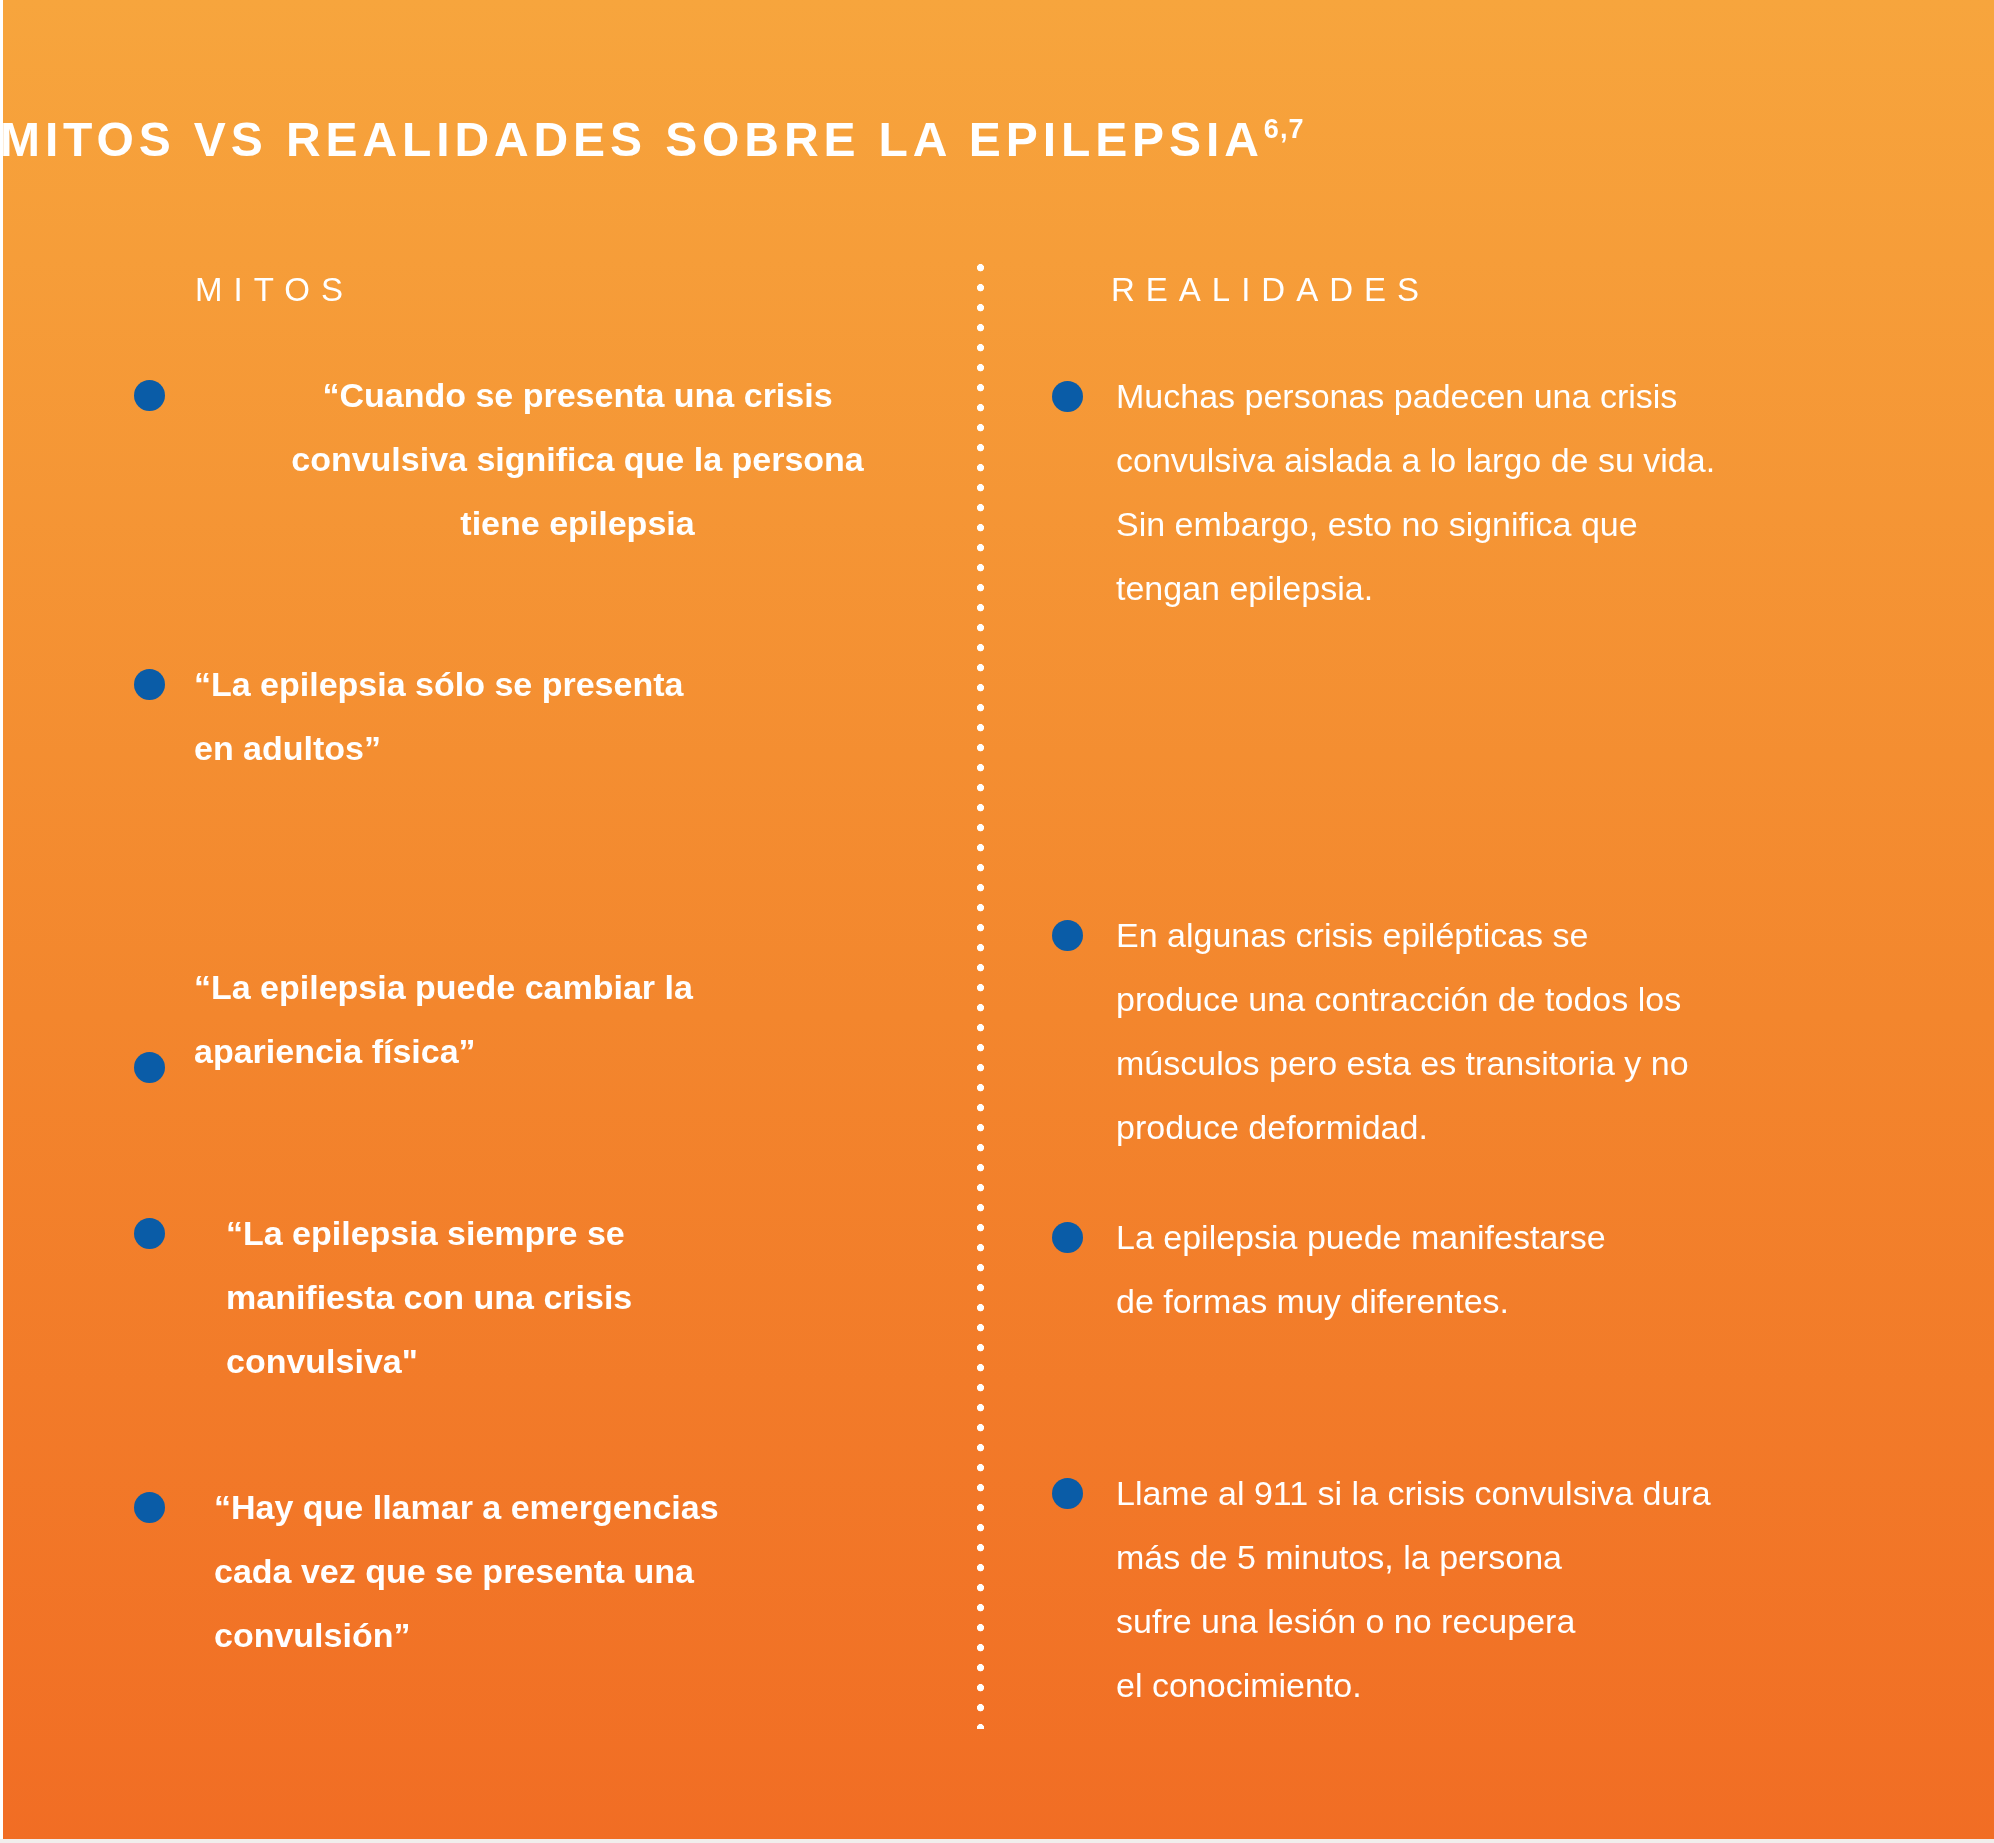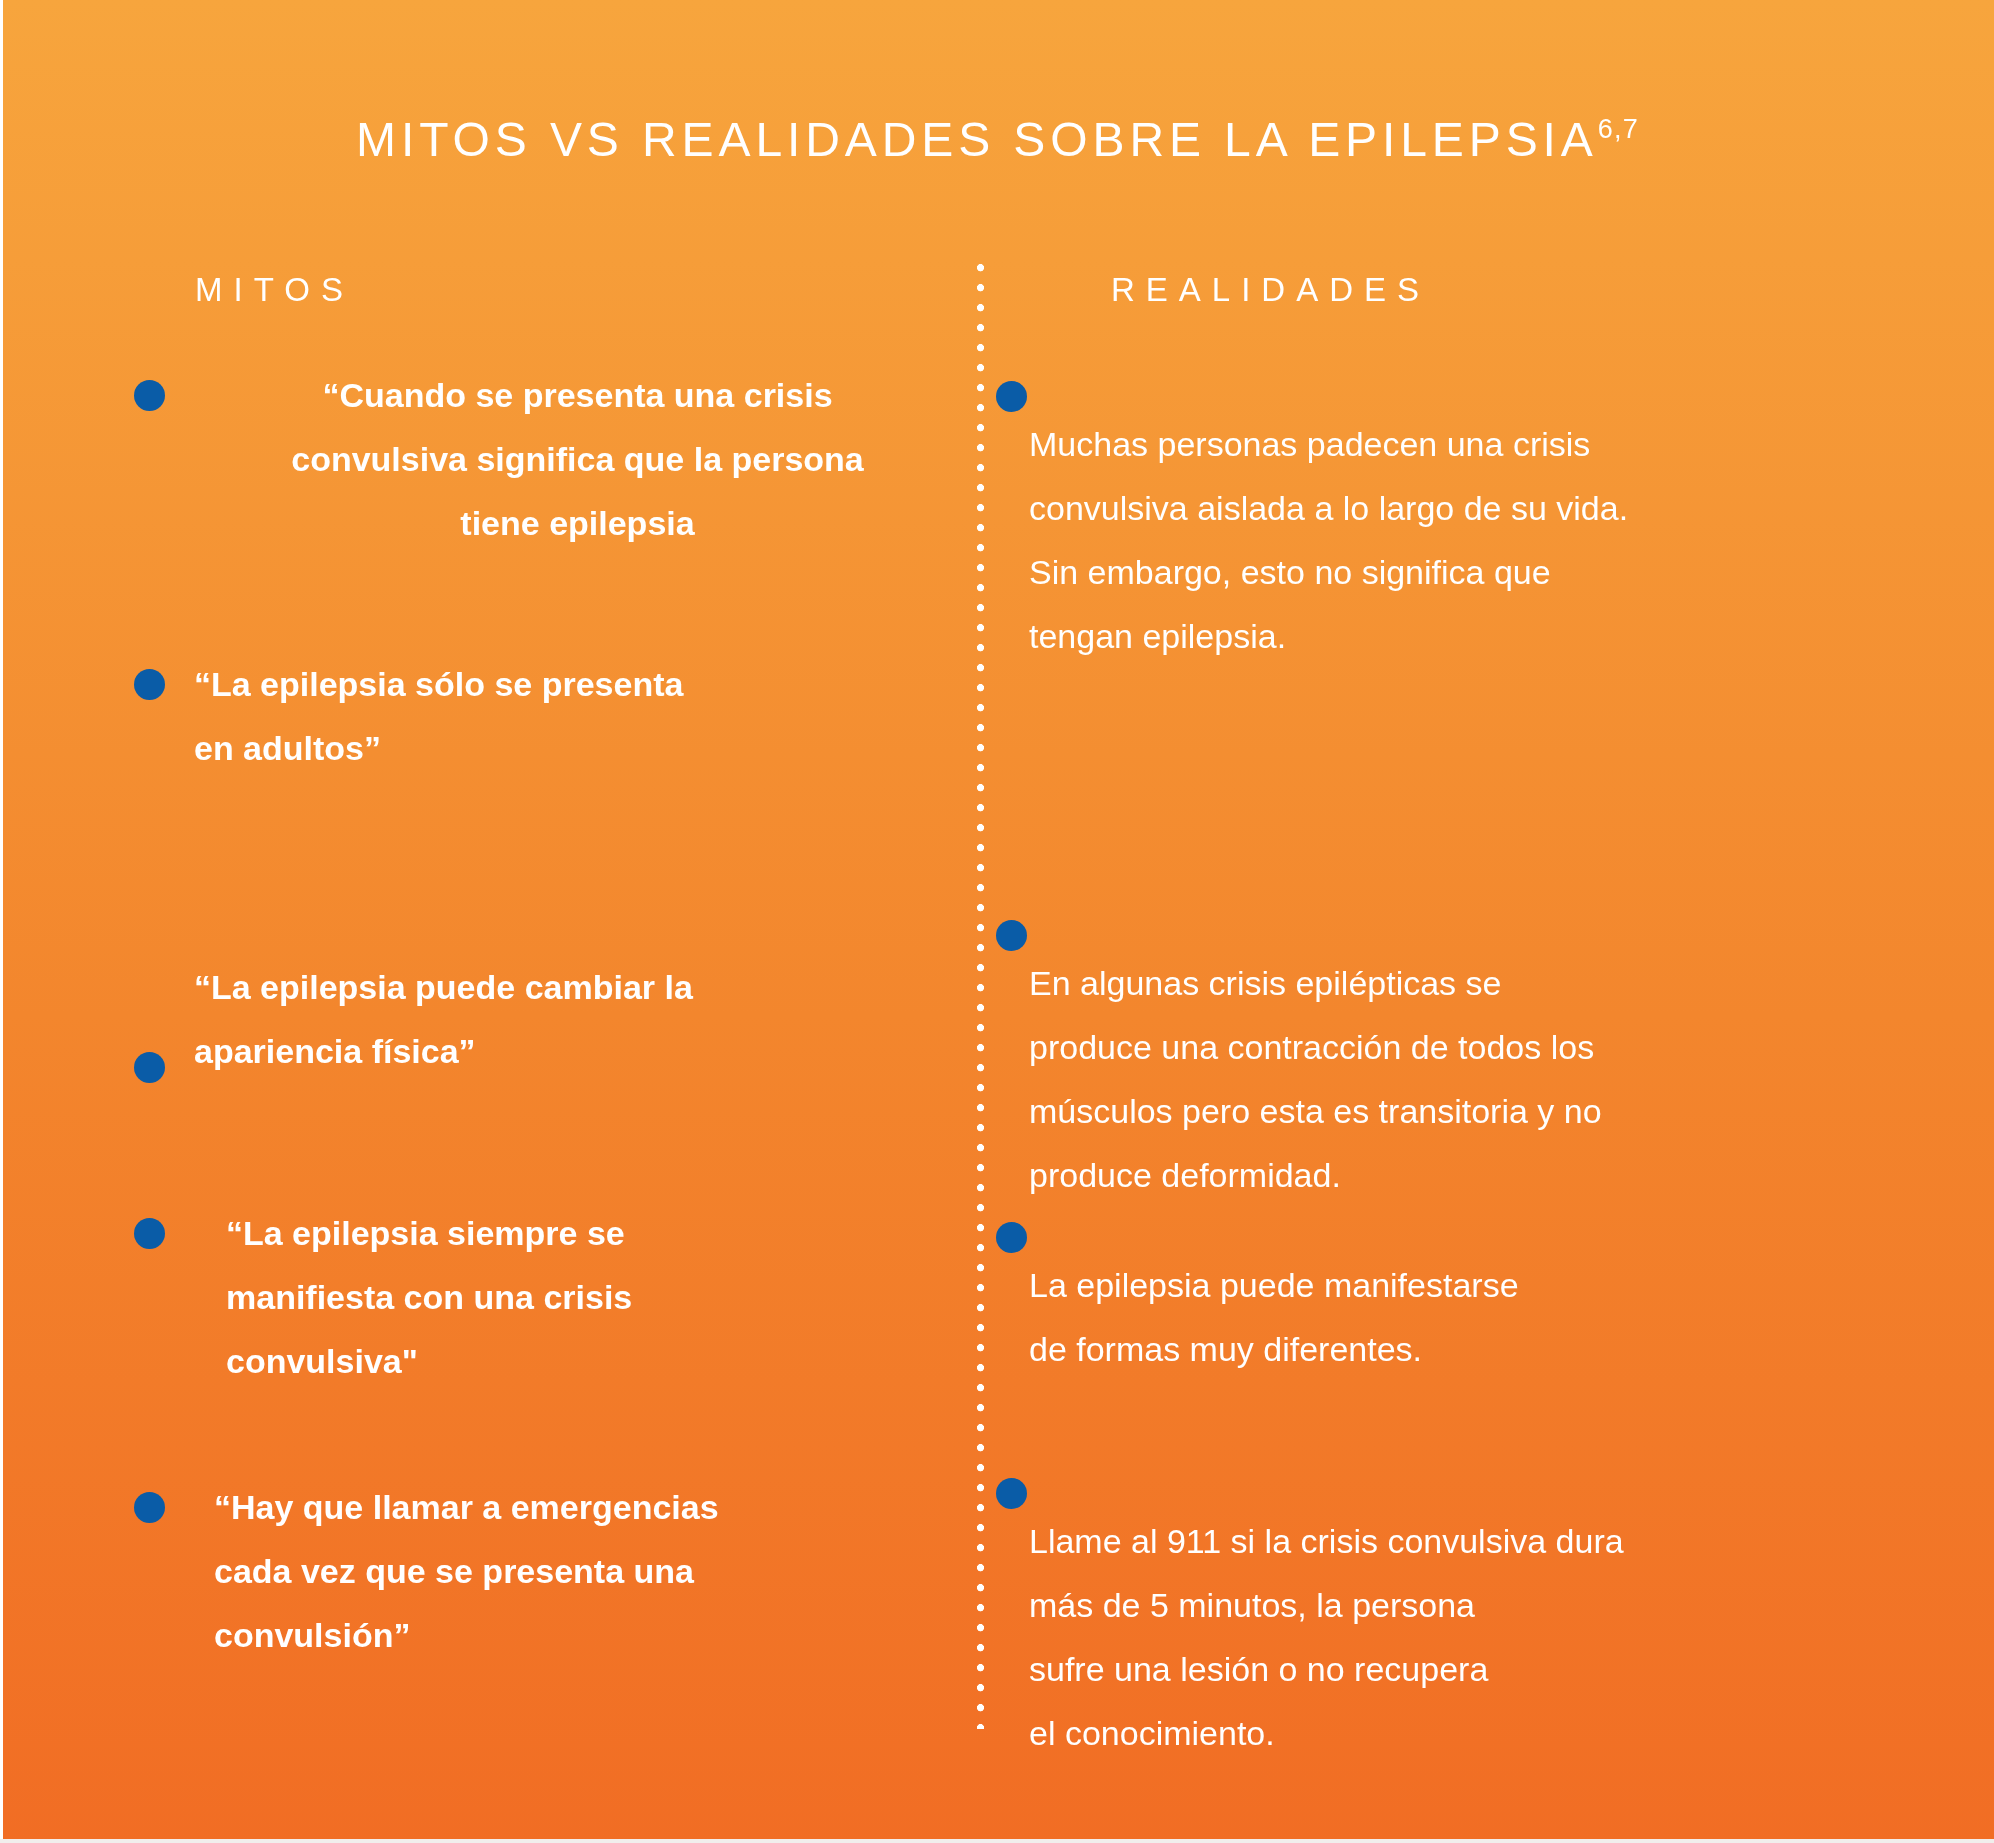--- a/index.html
+++ b/index.html
@@ -24,9 +24,8 @@
   .title {
     position: absolute;
     left: 0; top: 112px; width: 100%;
-    text-align: center;
     font-size: 48px;
-    font-weight: 400;
+    font-weight: 700;
     letter-spacing: 4.9px;
     white-space: nowrap;
   }

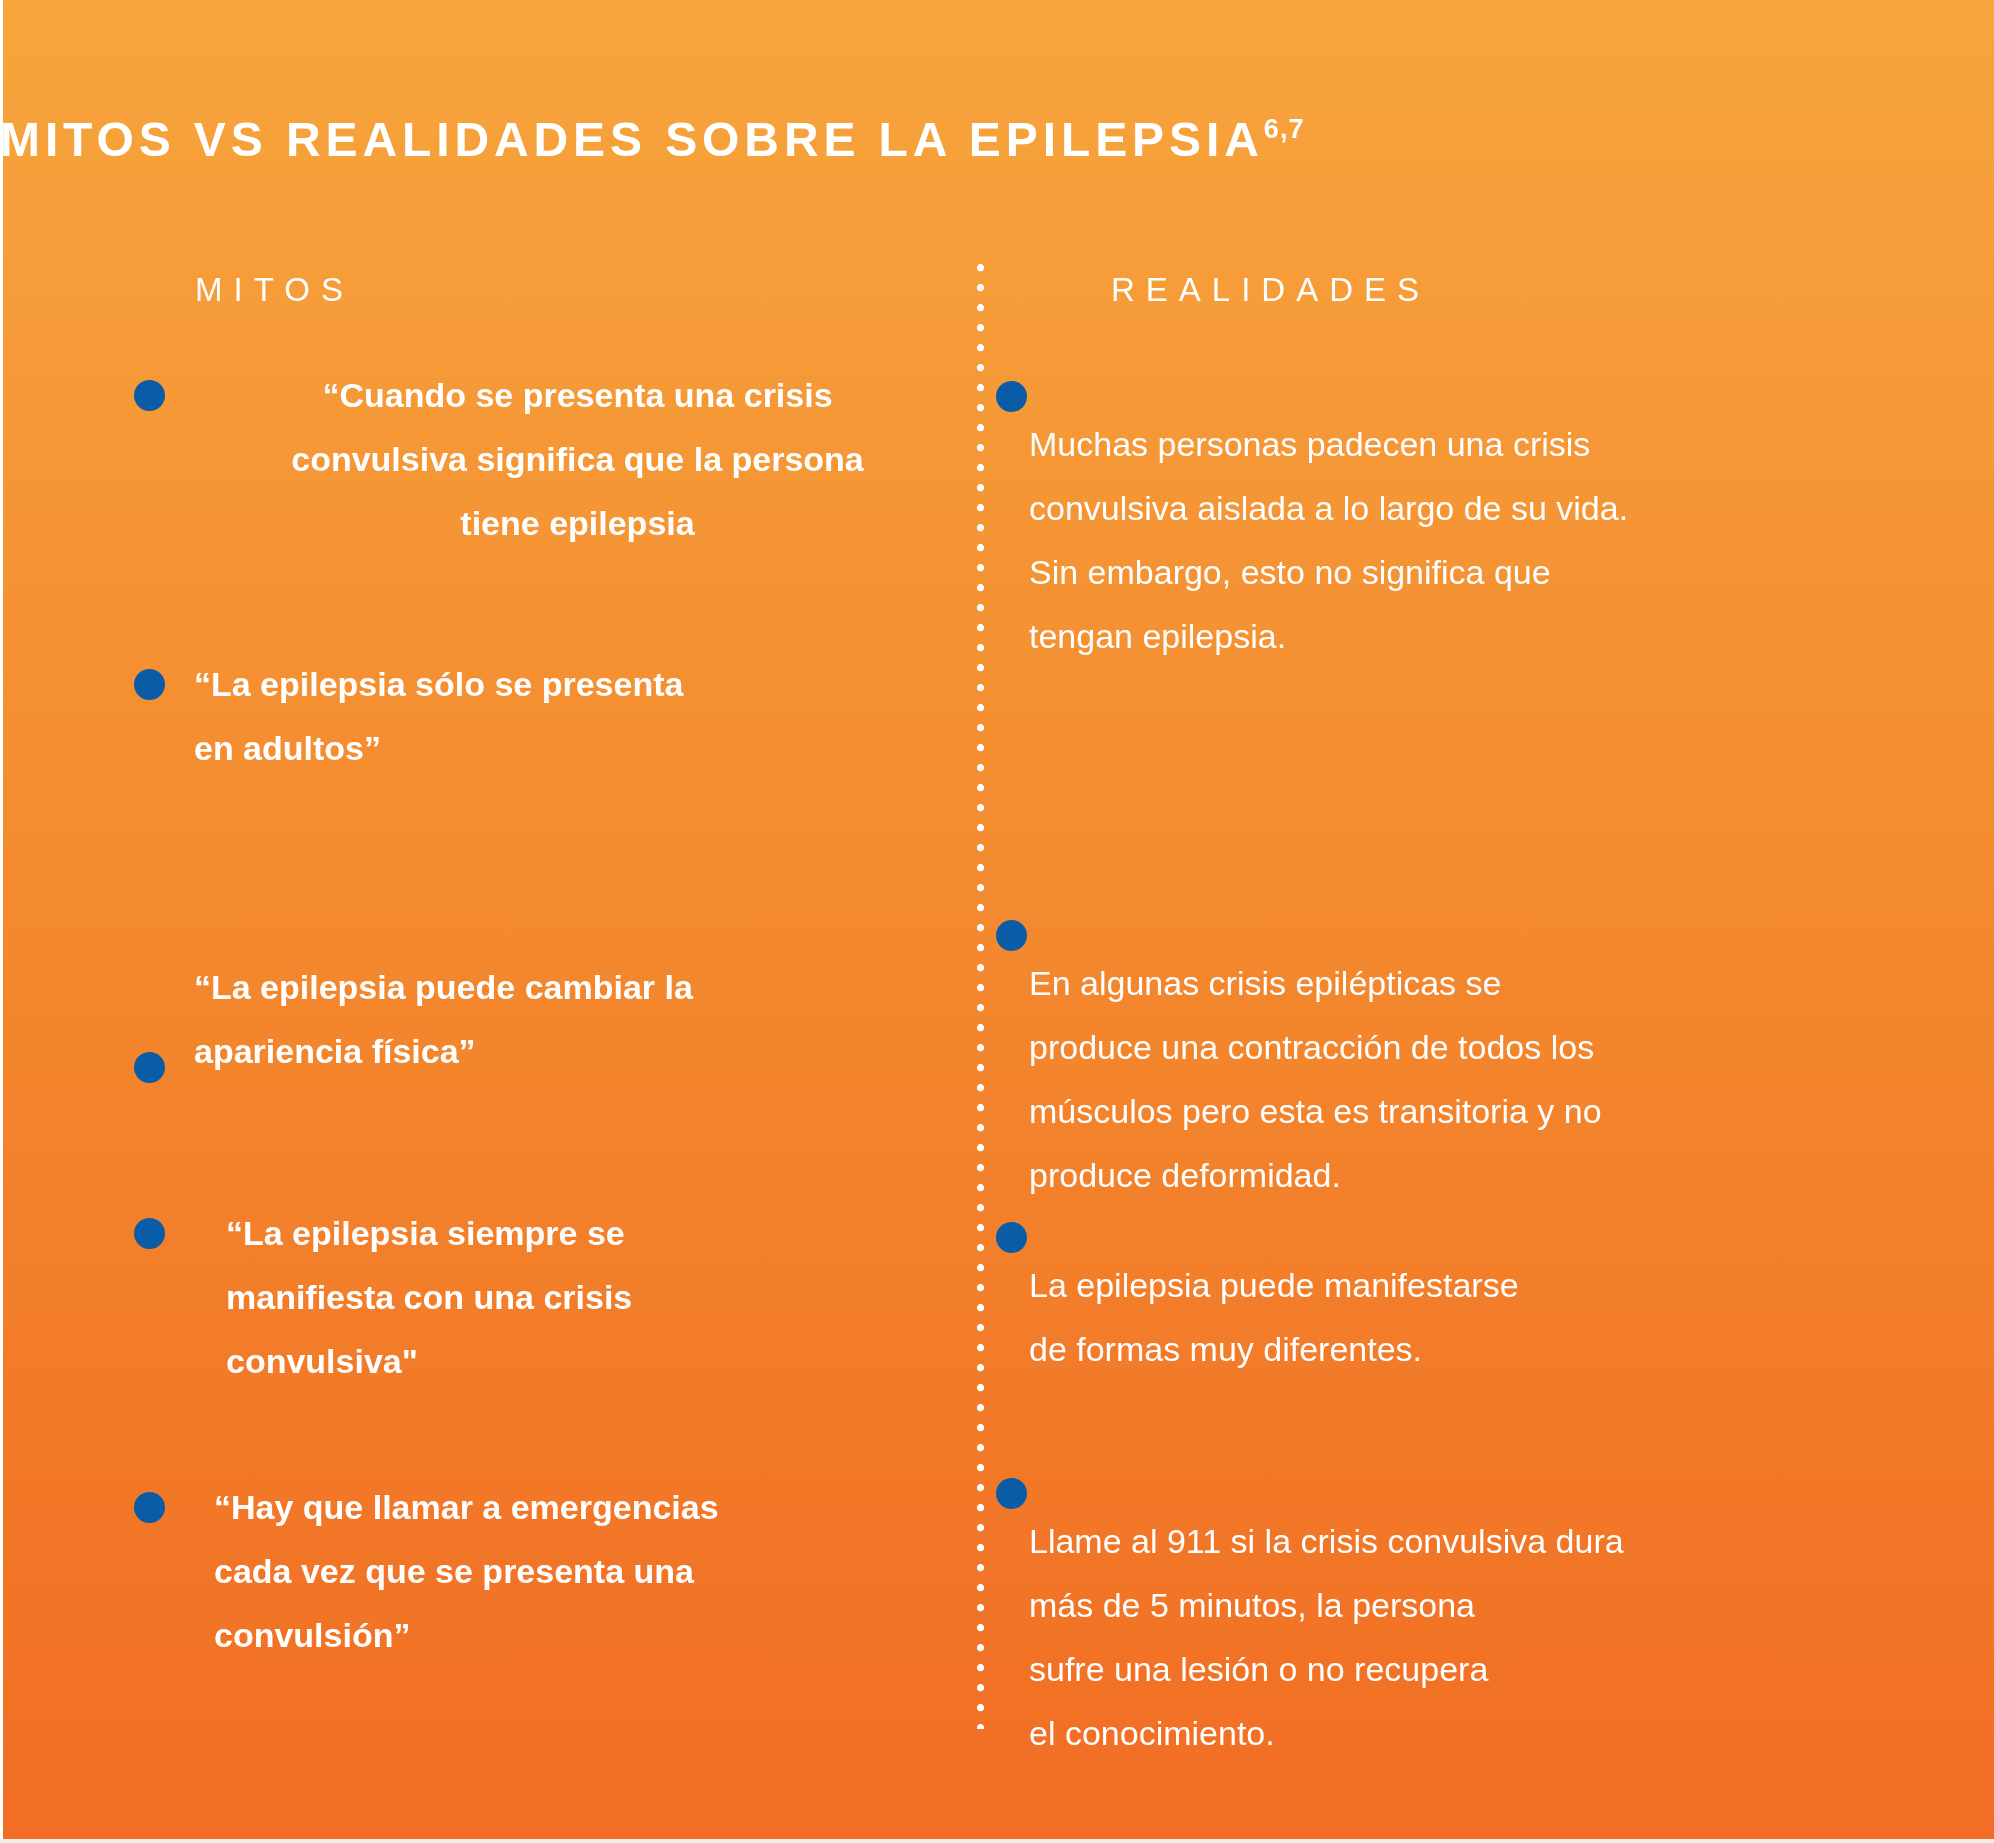--- a/index.html
+++ b/index.html
@@ -70,7 +70,7 @@
   }
   .item.myth { left: 134px; }
   .item.myth .text { margin-left: 29px; width: 767px; font-weight: 700; }
-  .item.reality { left: 996px; flex-direction: column; }
+  .item.reality { left: 1052px; }
   .item.reality .text { margin-left: 33px; width: 859px; font-weight: 400; }
 
   .myth-0 { top: 363px; text-align: center; }

